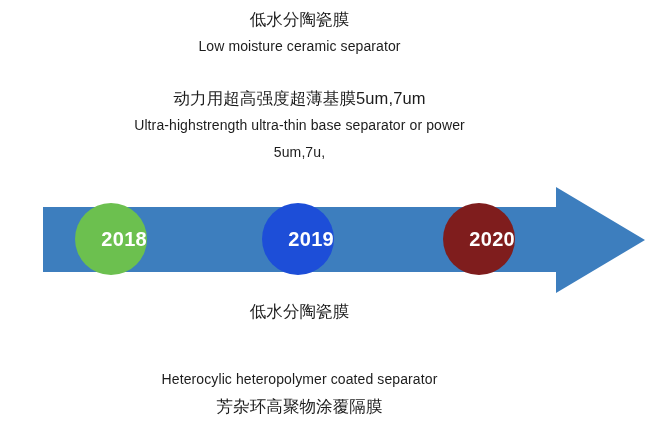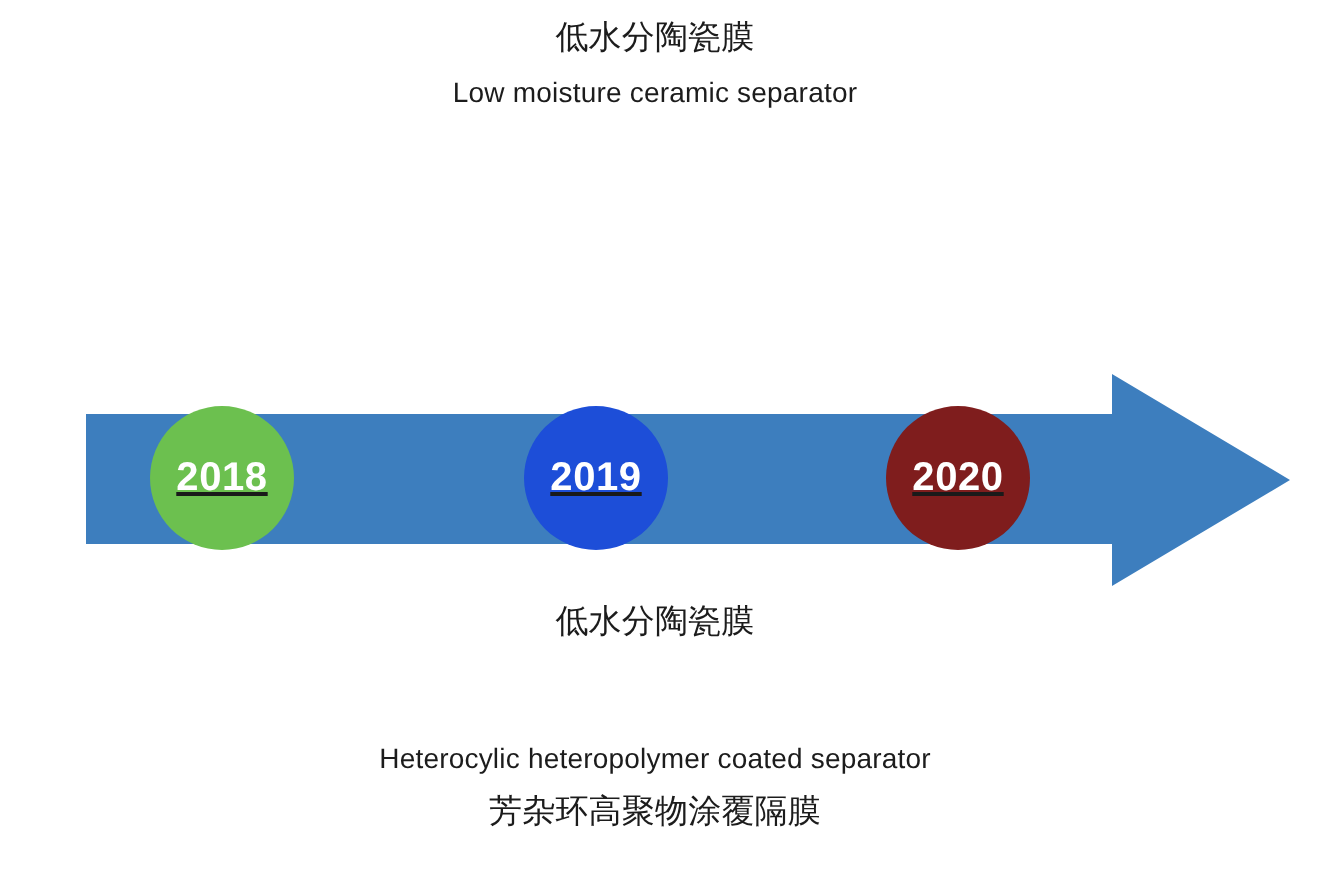--- a/index.html
+++ b/index.html
@@ -29,7 +29,6 @@
     left: 0;
     width: 599px;
     text-align: center;
-    padding-left: 28px;
   }
   .text-line {
     display: block;

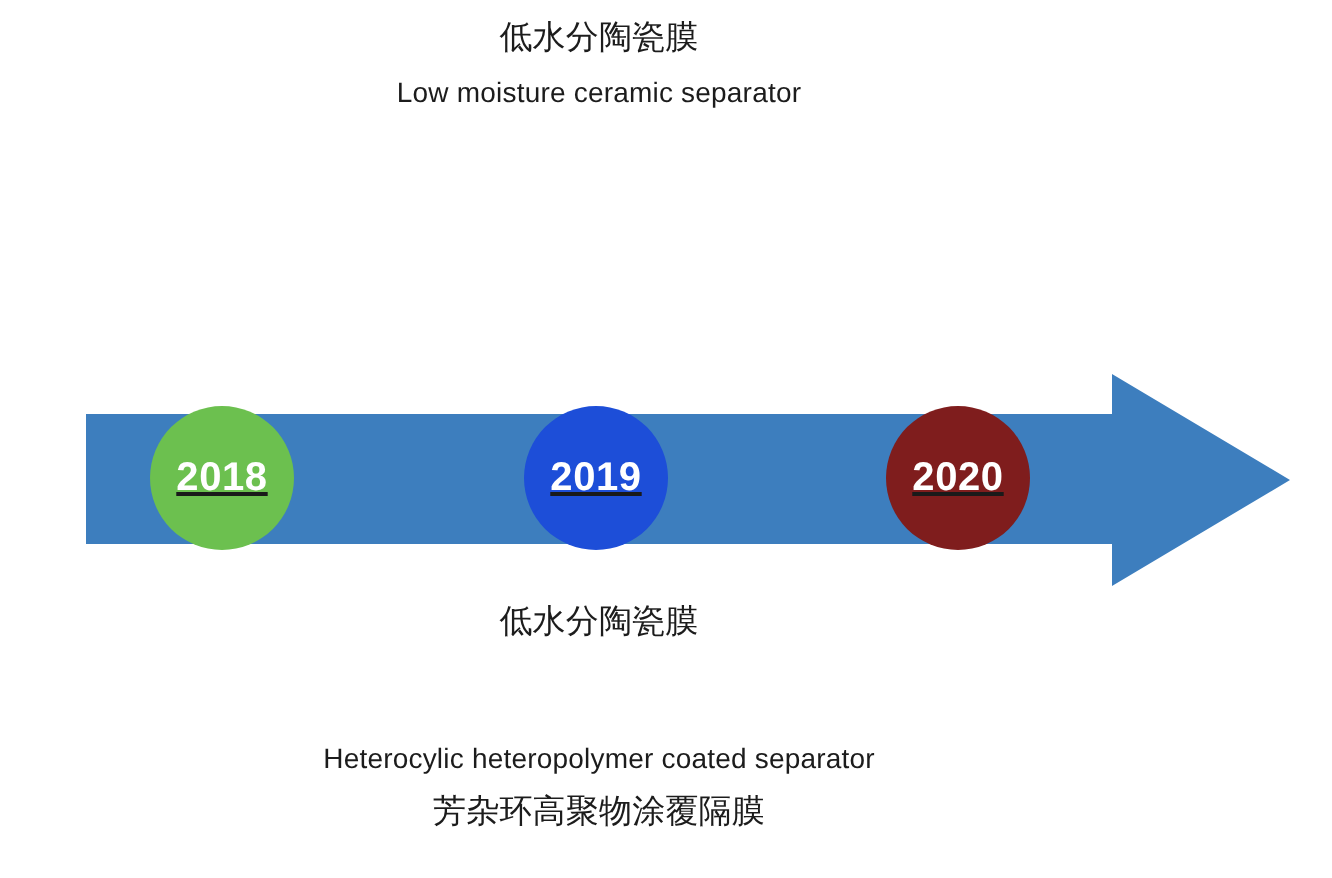--- a/index.html
+++ b/index.html
@@ -95,6 +95,11 @@
     <span class="text-line">Low moisture ceramic separator</span>
   </div>
 
+  <div class="text-block" id="top-text-group-2">
+    <span class="text-line cjk">动力用超高强度超薄基膜5um,7um</span>
+    <span class="text-line">Ultra-highstrength ultra-thin base separator or power</span>
+    <span class="text-line">5um,7u,</span>
+  </div>
 
   <div id="timeline-arrow-wrap">
     <svg id="timeline-arrow-svg" viewBox="0 0 666 120" xmlns="http://www.w3.org/2000/svg">

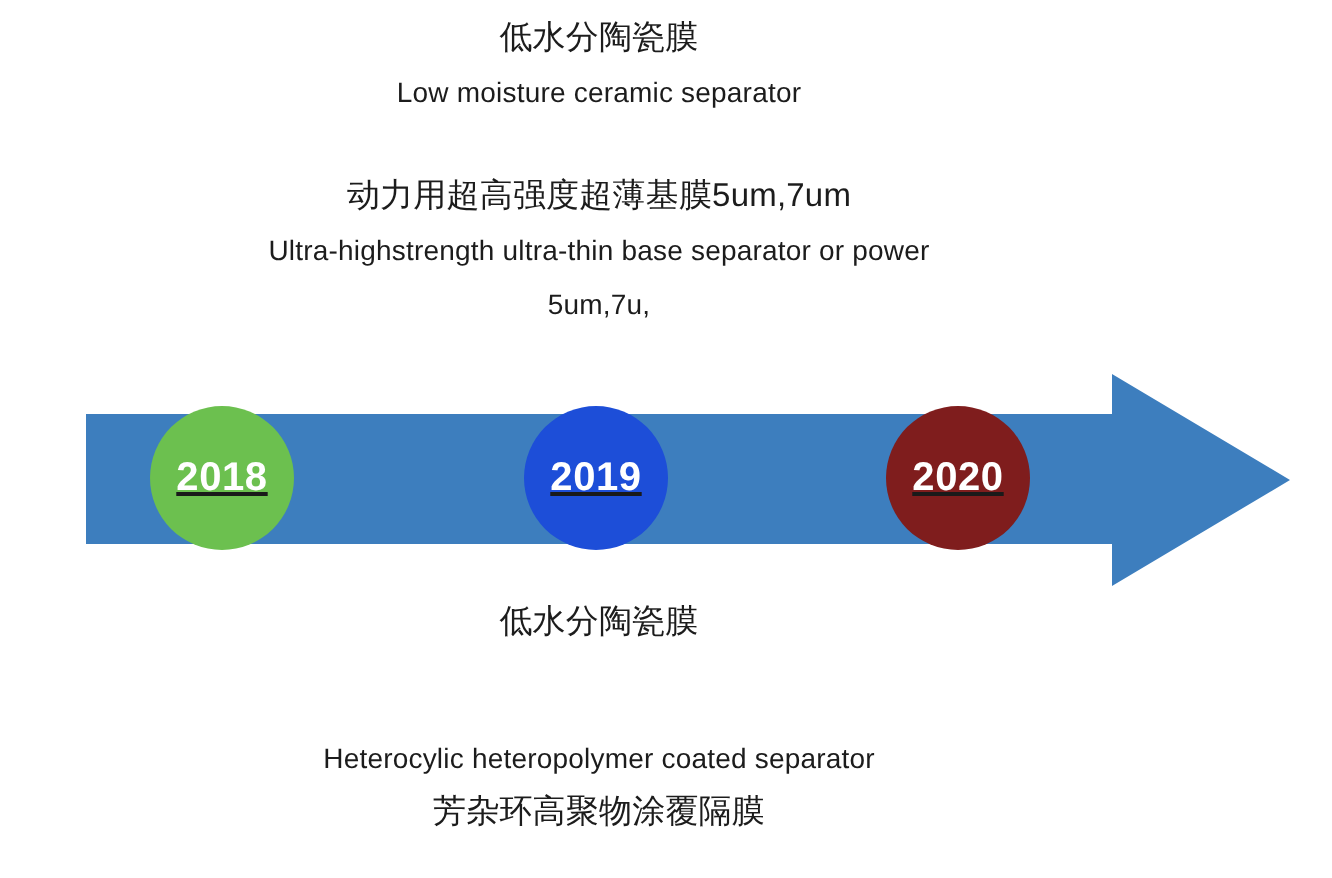--- a/index.html
+++ b/index.html
@@ -69,9 +69,8 @@
     border-radius: 50%;
     display: flex;
     align-items: center;
-    justify-content: center;
+    justify-content: flex-end;
     box-sizing: border-box;
-    text-decoration: underline;
   }
   .milestone-label {
     font-size: 20px;

